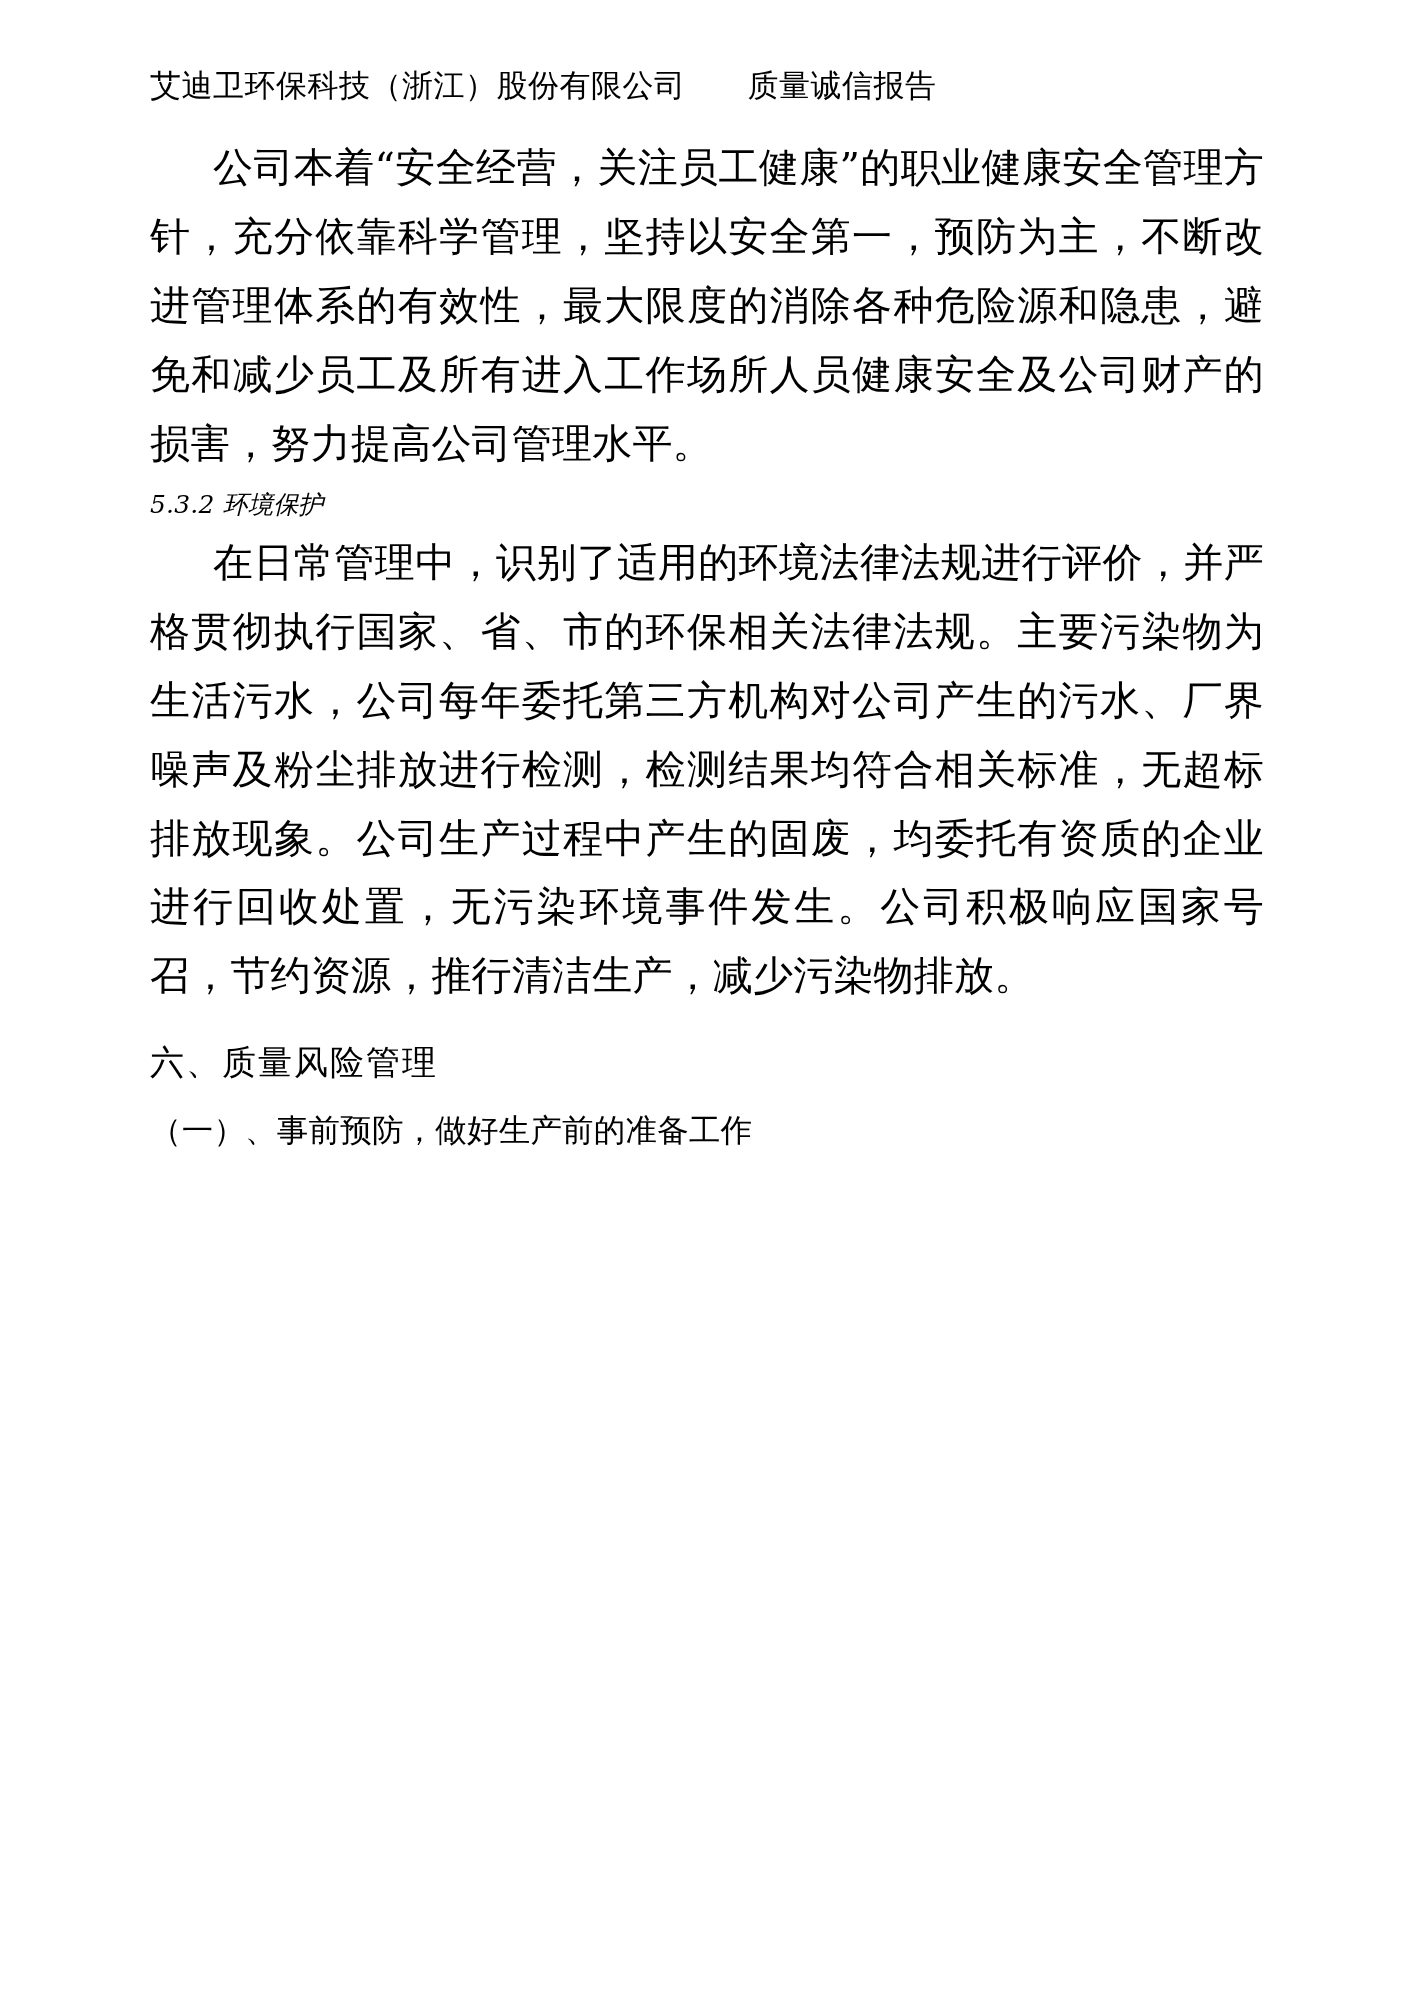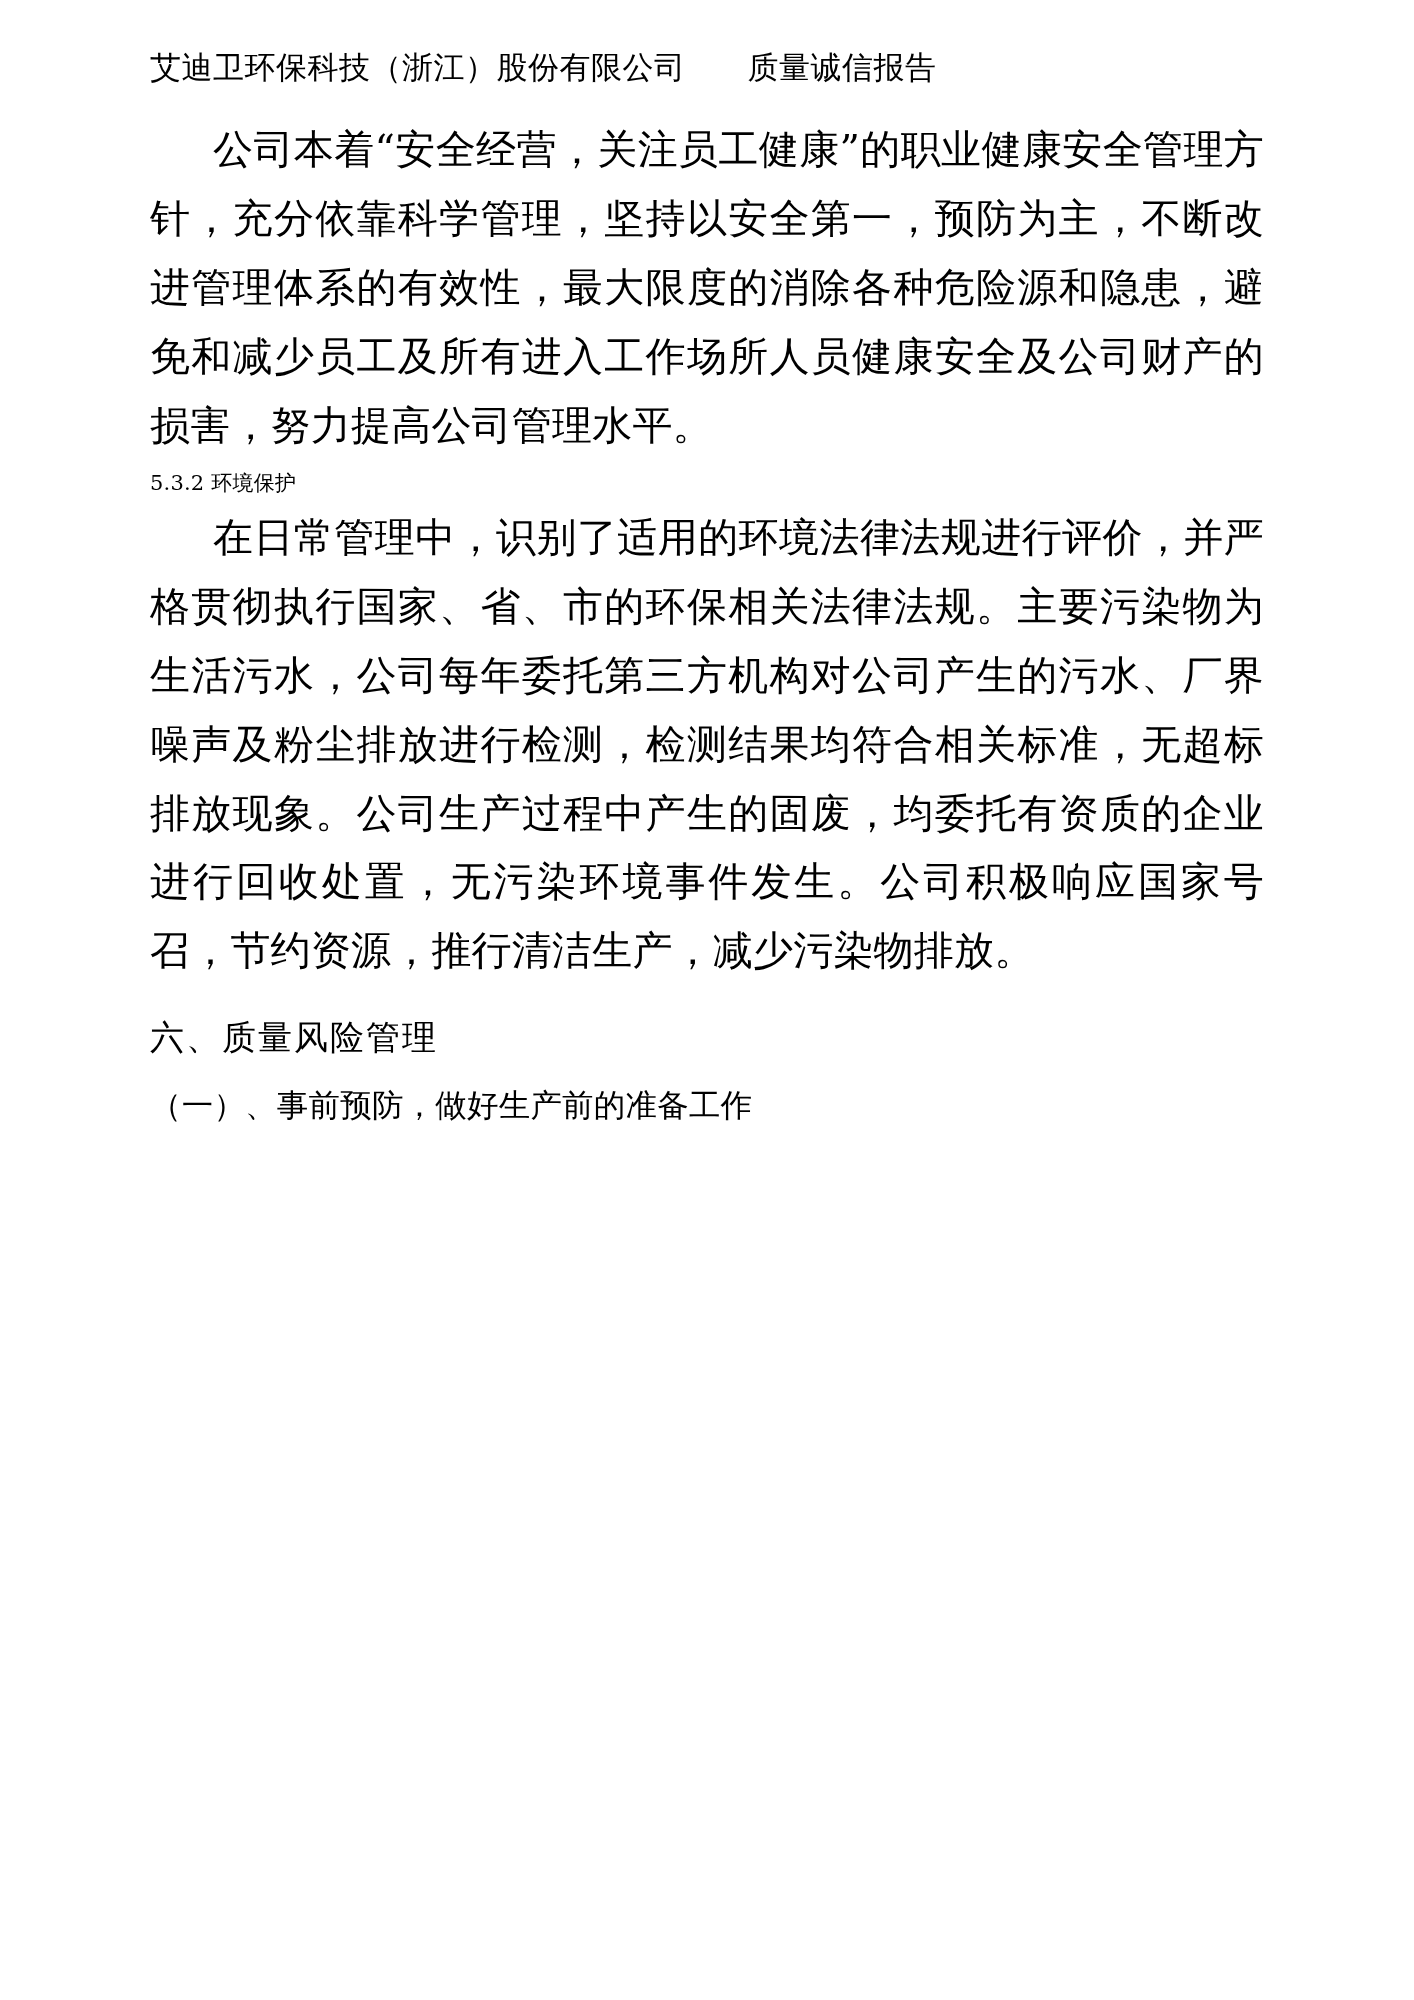--- a/index.html
+++ b/index.html
@@ -15,7 +15,7 @@
     width: 1414px;
     height: 1600px;
     box-sizing: border-box;
-    padding: 46px 150px 40px 150px;
+    padding: 64px 150px 40px 150px;
     background: #ffffff;
     position: relative;
     overflow: hidden;

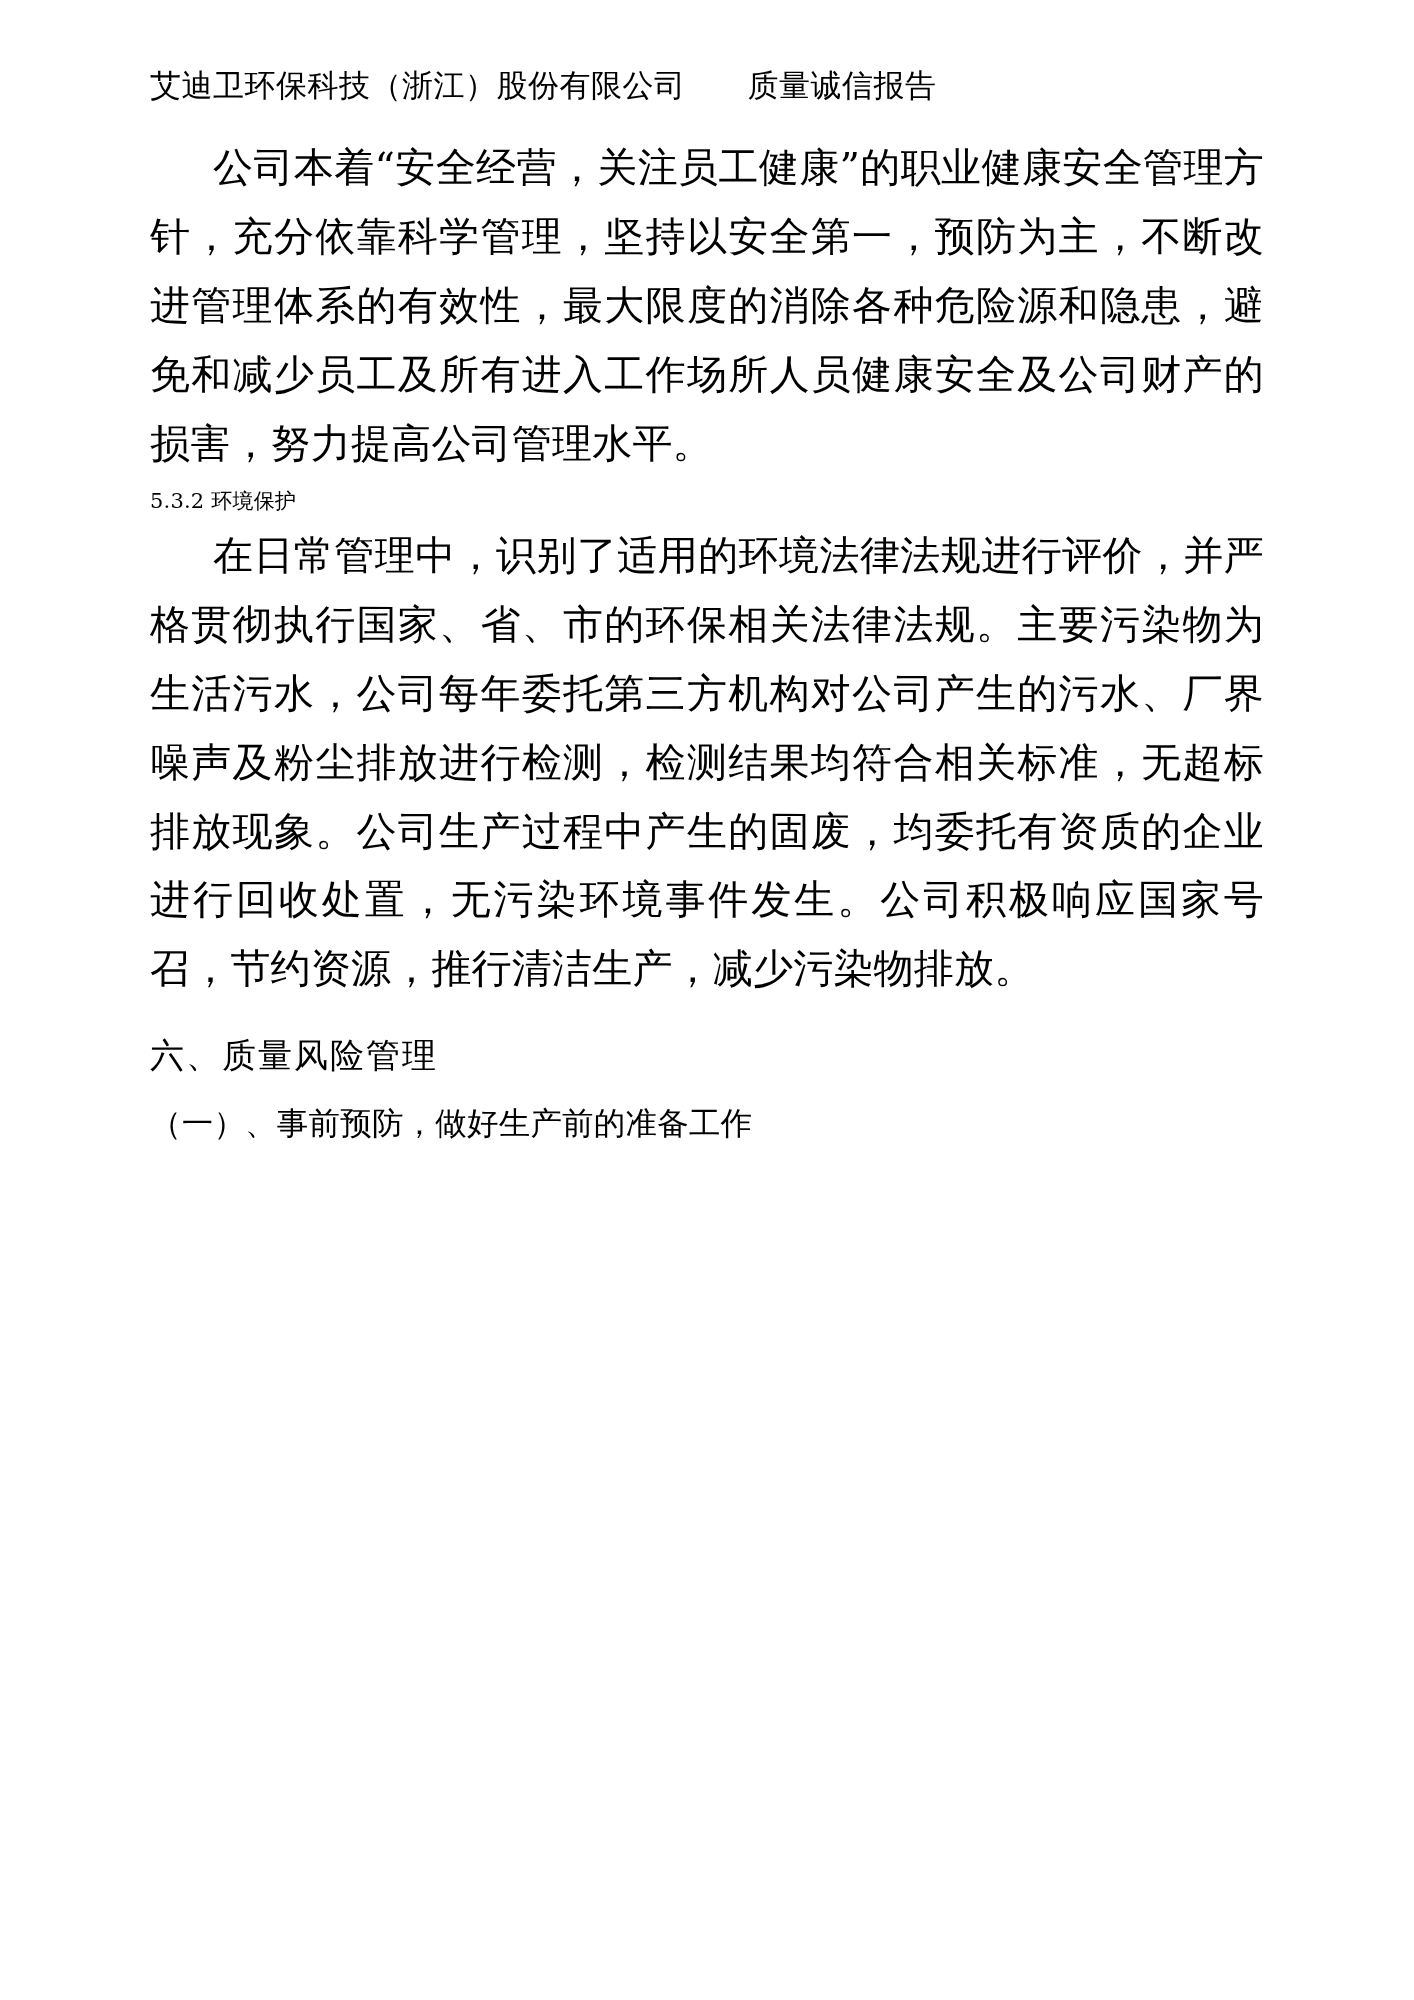--- a/index.html
+++ b/index.html
@@ -39,10 +39,11 @@
     text-indent: 63px;
   }
   .sub-head {
-    font-size: 21px;
+    font-size: 25px;
     line-height: 1.72;
     margin: 6px 0 2px 0;
     letter-spacing: 0.2px;
+    font-style: italic;
   }
   .section-head {
     font-size: 34px;

